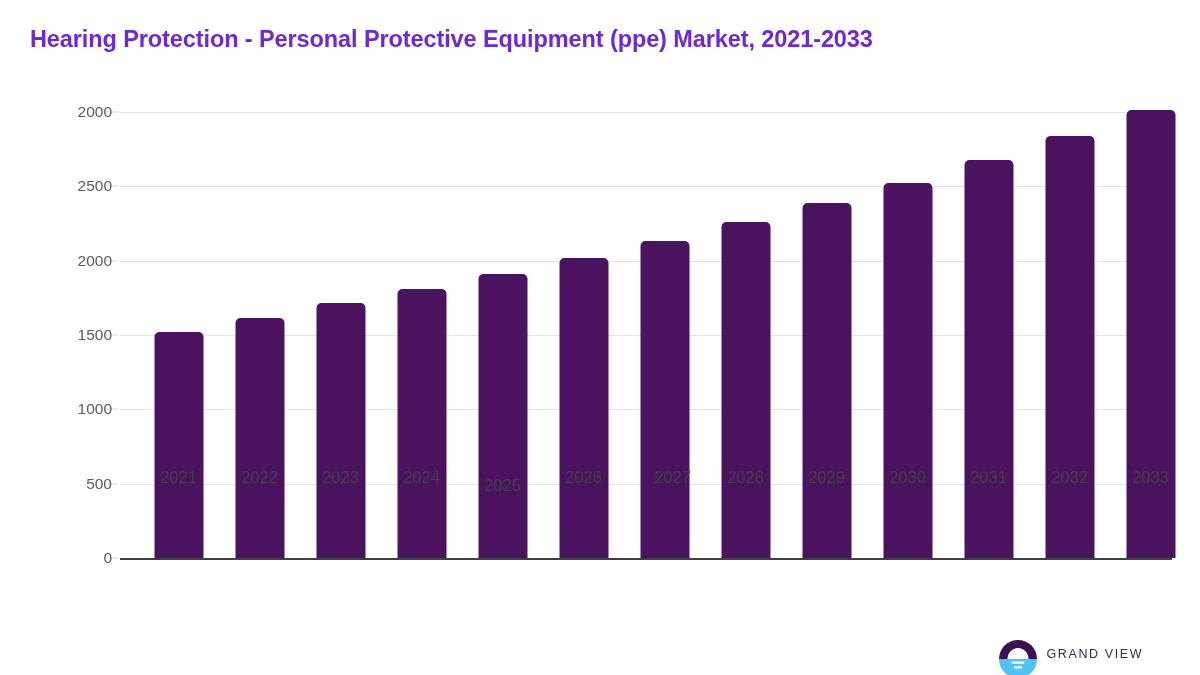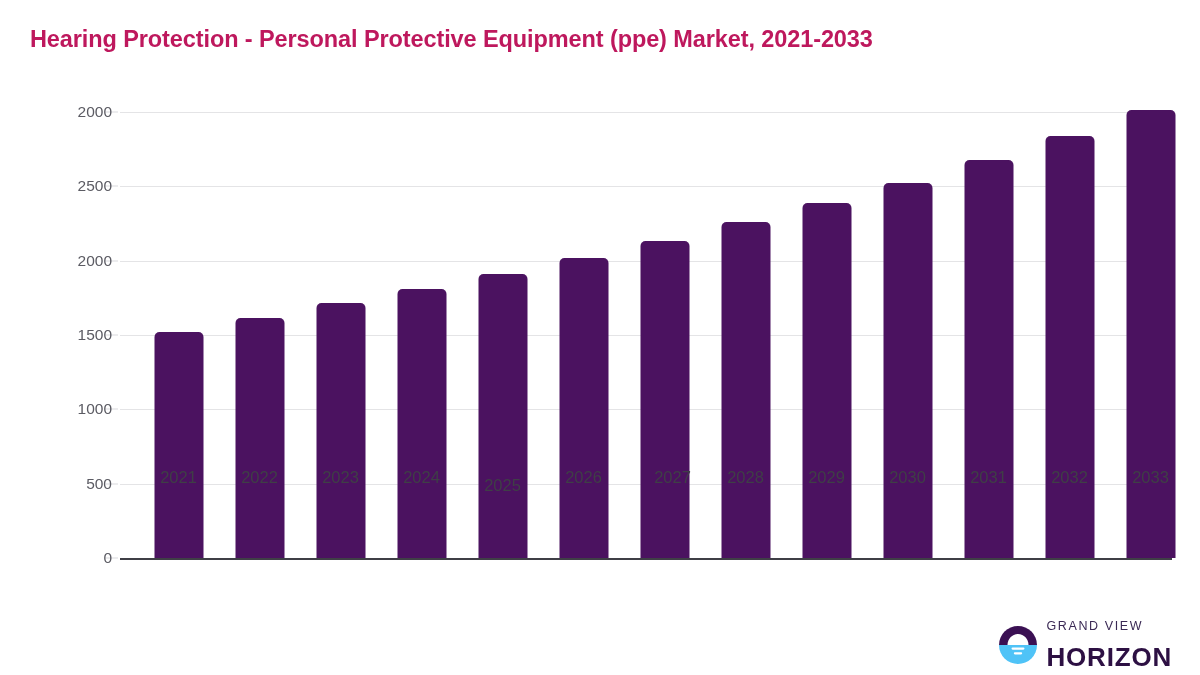--- a/index.html
+++ b/index.html
@@ -22,7 +22,7 @@
     left: 30px; top: 26px;
     font-size: 23.5px;
     font-weight: bold;
-    color: #be185d;
+    color: #6d28d9;
     letter-spacing: -0.1px;
     white-space: nowrap;
   }

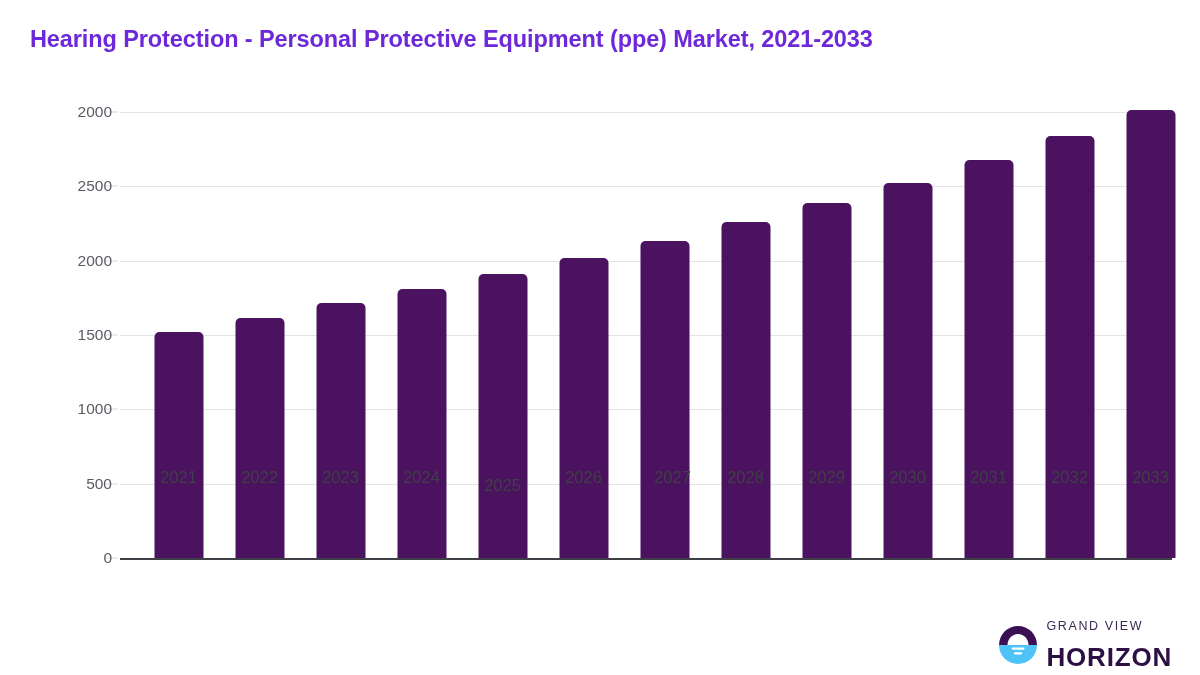--- a/index.html
+++ b/index.html
@@ -138,6 +138,7 @@
     letter-spacing: 1.6px;
     color: #3b2a55;
     font-weight: normal;
+    margin-top: 28px;
   }
   .logo-bottom {
     font-size: 26px;

